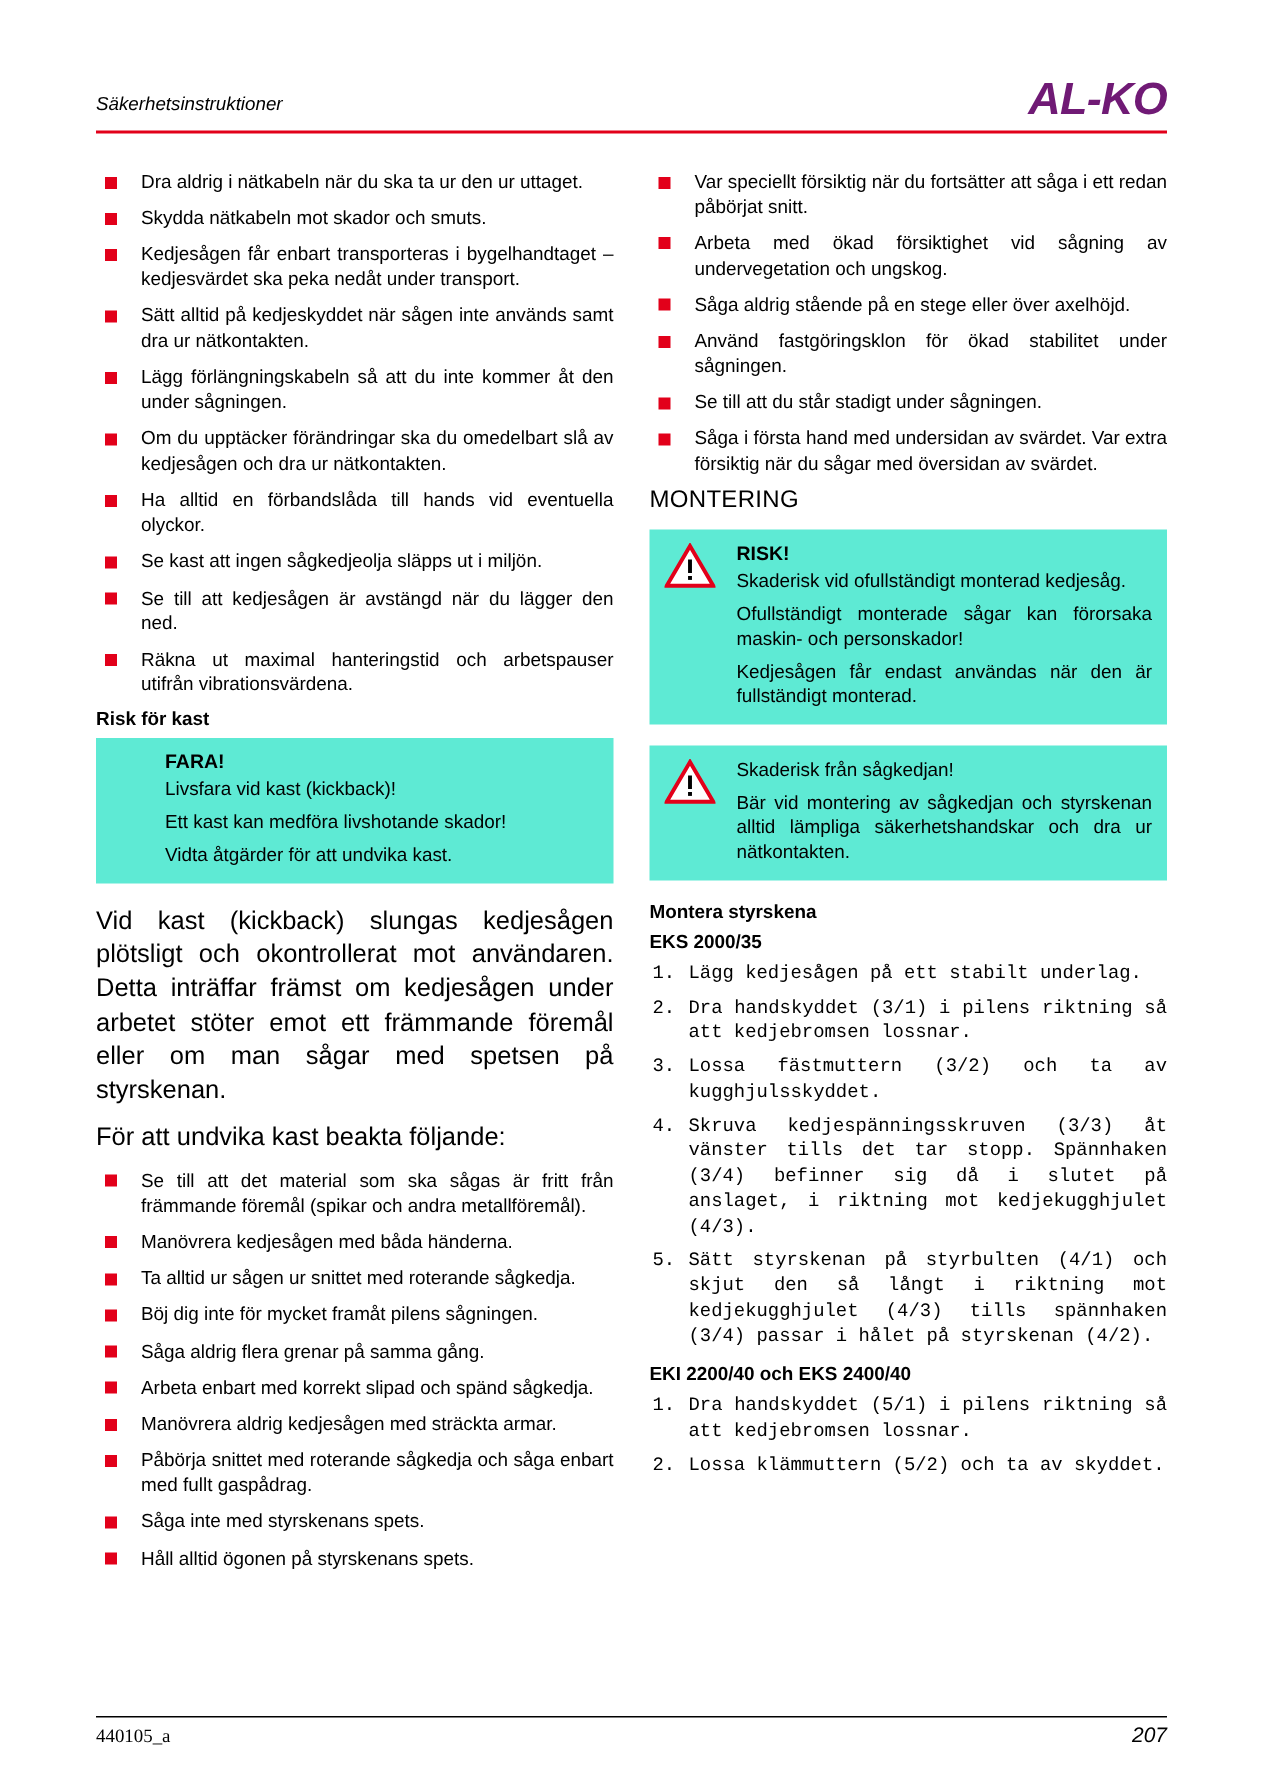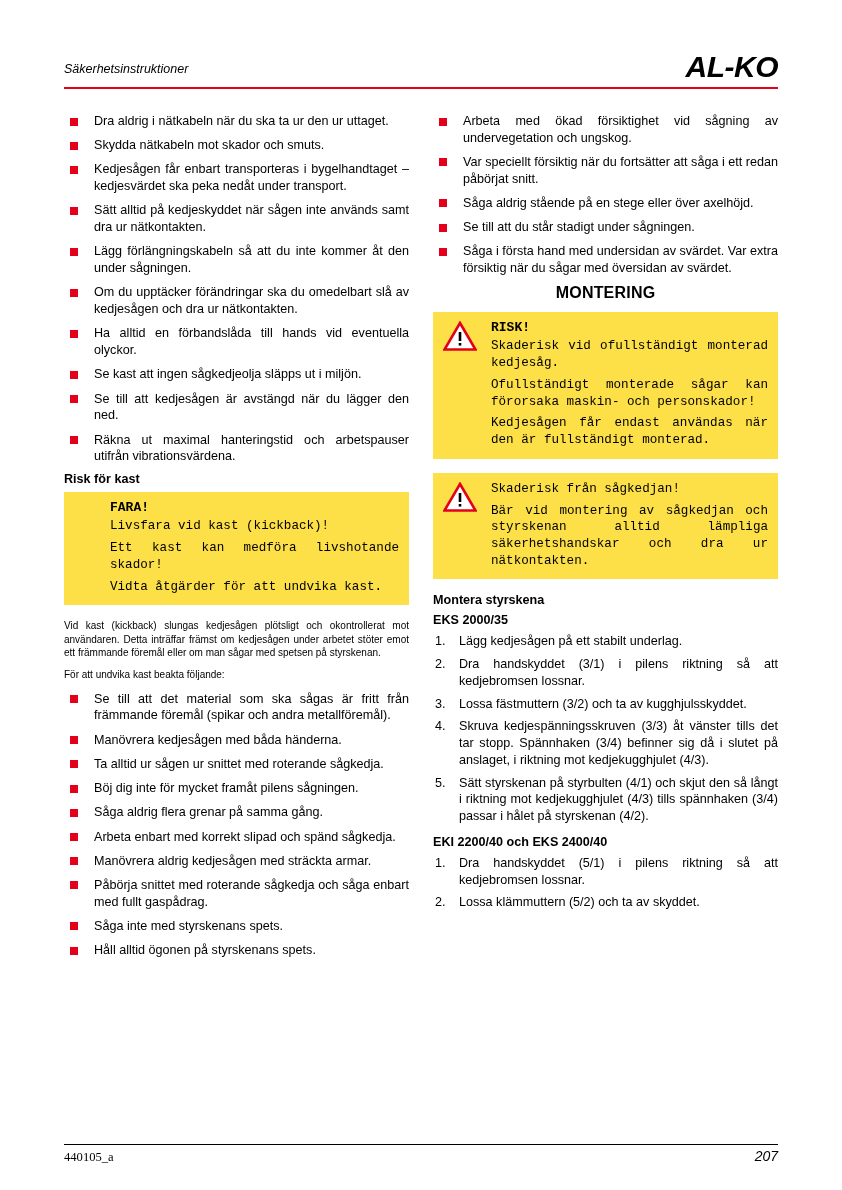--- a/index.html
+++ b/index.html
@@ -38,7 +38,7 @@
     font-size: 30px;
     font-weight: bold;
     font-style: italic;
-    color: #000000;
+    color: #701a75;
     letter-spacing: -0.5px;
   }
   .header-rule {

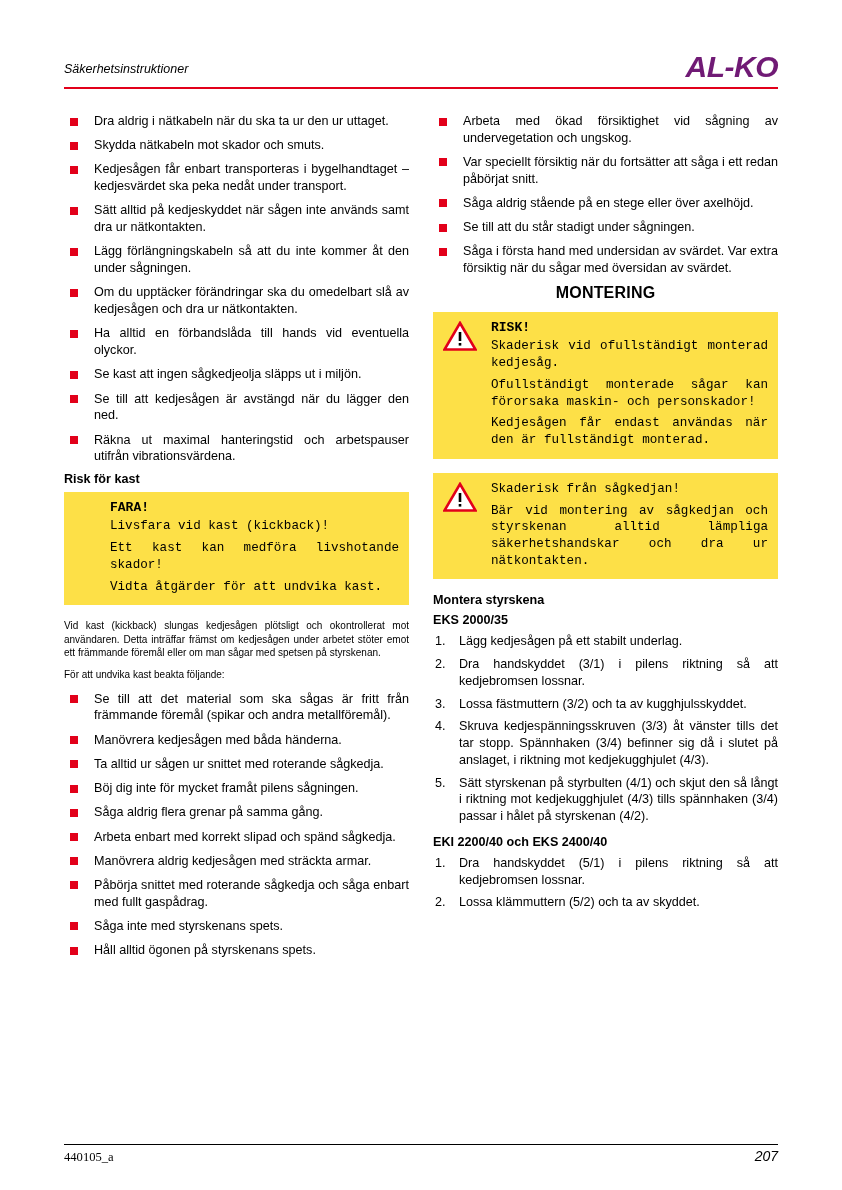--- a/index.html
+++ b/index.html
@@ -232,8 +232,8 @@
     <div class="col">
 
       <ul class="sq">
+        <li>Var speciellt försiktig när du fortsätter att såga i ett redan påbörjat snitt.</li>
         <li>Arbeta med ökad försiktighet vid sågning av undervegetation och ungskog.</li>
-        <li>Var speciellt försiktig när du fortsätter att såga i ett redan påbörjat snitt.</li>
         <li>Såga aldrig stående på en stege eller över axelhöjd.</li>
         <li>Se till att du står stadigt under sågningen.</li>
         <li>Såga i första hand med undersidan av svärdet. Var extra försiktig när du sågar med översidan av svärdet.</li>

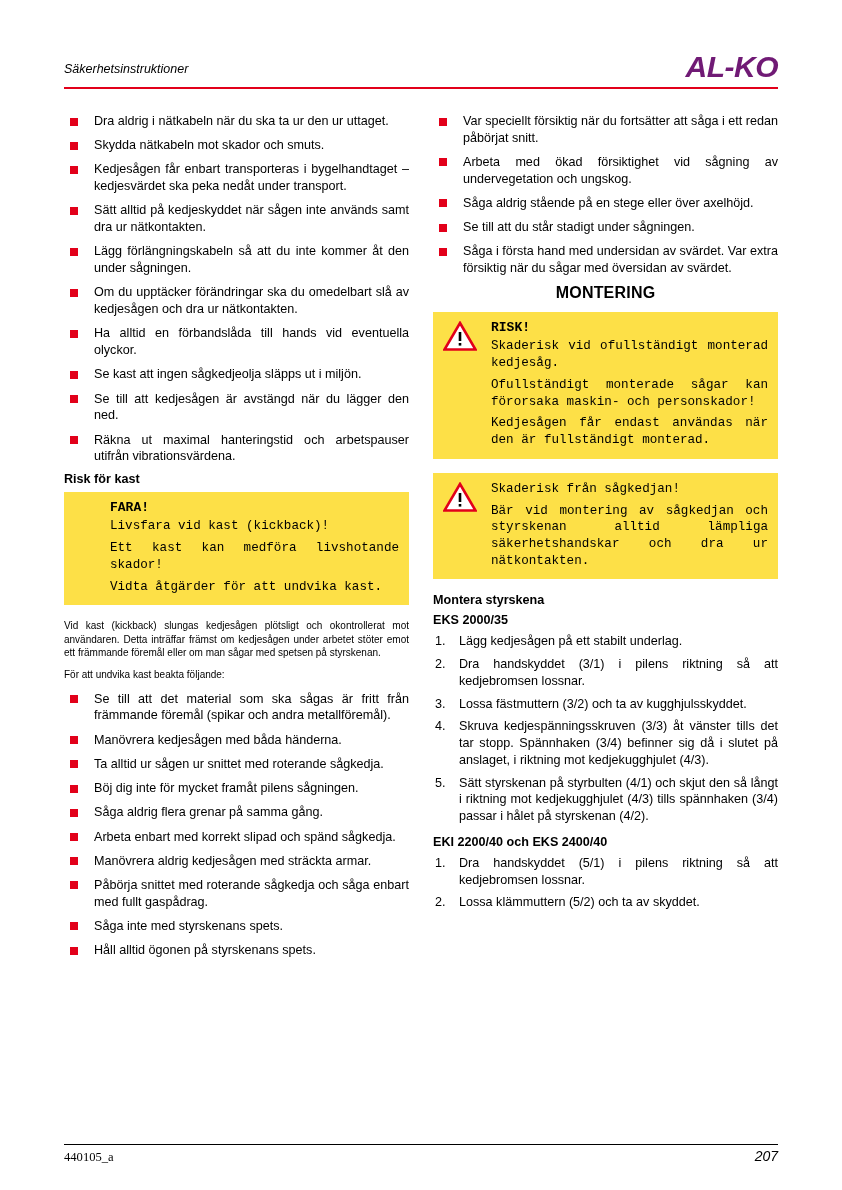--- a/index.html
+++ b/index.html
@@ -235,6 +235,7 @@
         <li>Var speciellt försiktig när du fortsätter att såga i ett redan påbörjat snitt.</li>
         <li>Arbeta med ökad försiktighet vid sågning av undervegetation och ungskog.</li>
         <li>Såga aldrig stående på en stege eller över axelhöjd.</li>
+        <li>Använd fastgöringsklon för ökad stabilitet under sågningen.</li>
         <li>Se till att du står stadigt under sågningen.</li>
         <li>Såga i första hand med undersidan av svärdet. Var extra försiktig när du sågar med översidan av svärdet.</li>
       </ul>

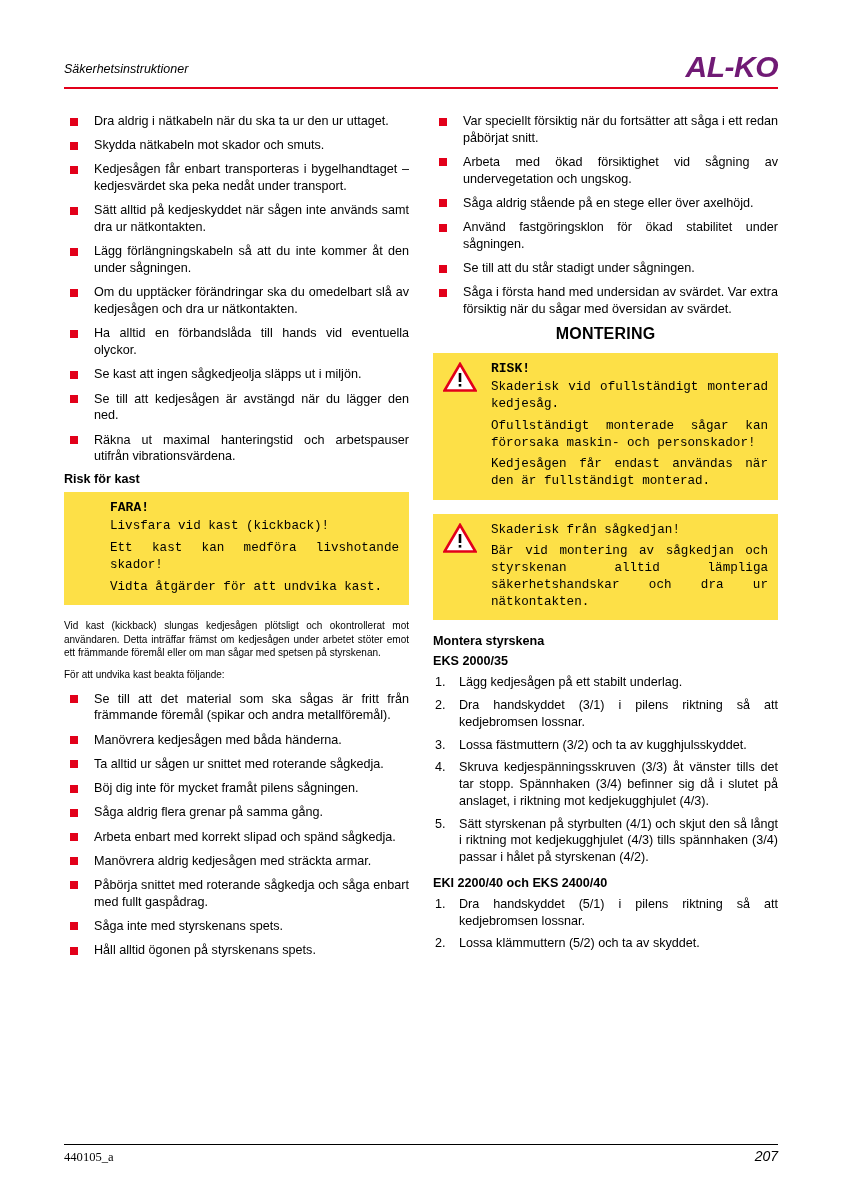--- a/index.html
+++ b/index.html
@@ -89,10 +89,9 @@
   }
   h2.section {
     font-size: 16px;
-    font-weight: bold;
+    font-weight: normal;
     margin: 2px 0 10px 0;
     letter-spacing: 0.2px;
-    text-align: center;
   }
   
   .notice {

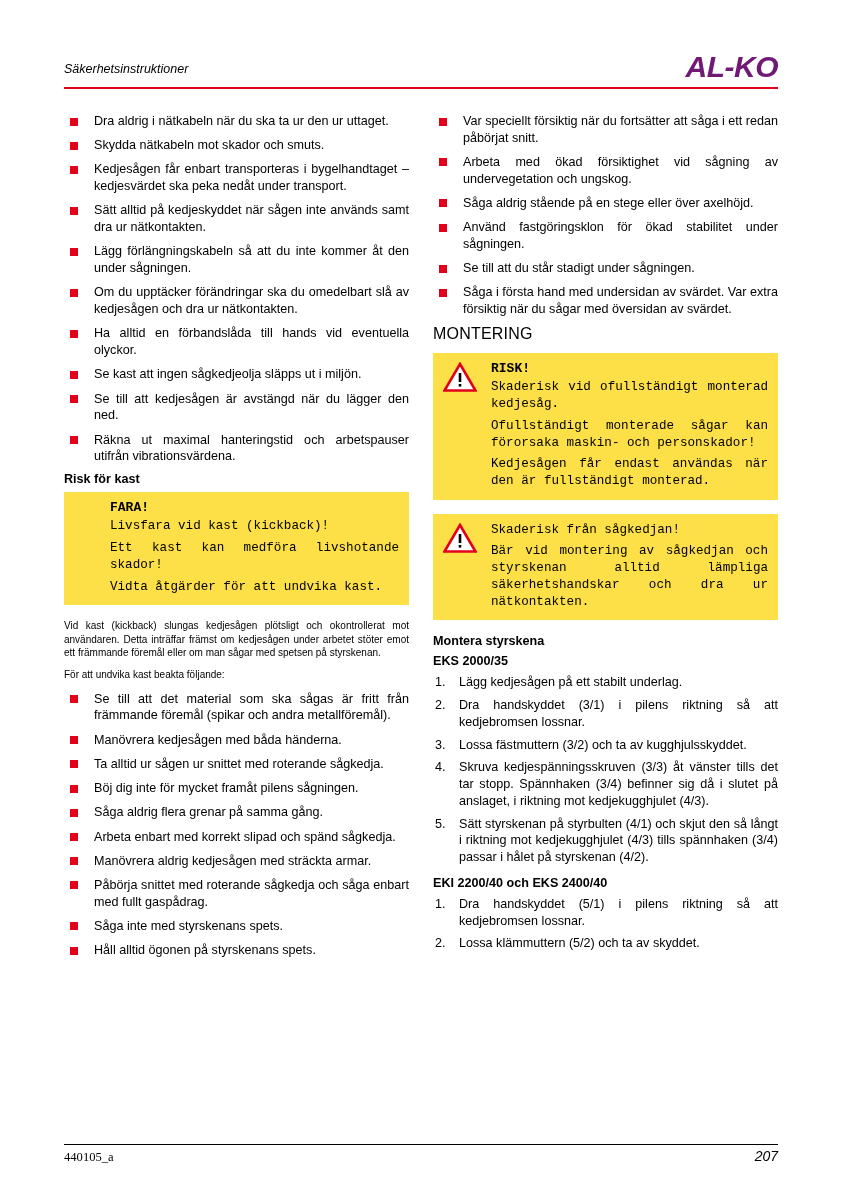--- a/index.html
+++ b/index.html
@@ -95,12 +95,11 @@
   }
   
   .notice {
-    background: #fde047;
+    background: #5eead4;
     padding: 8px 10px 10px 10px;
     margin: 2px 0 14px 0;
     position: relative;
     box-sizing: border-box;
-    font-family: Liberation Mono, monospace;
   }
   .notice .inner {
     padding-left: 48px;

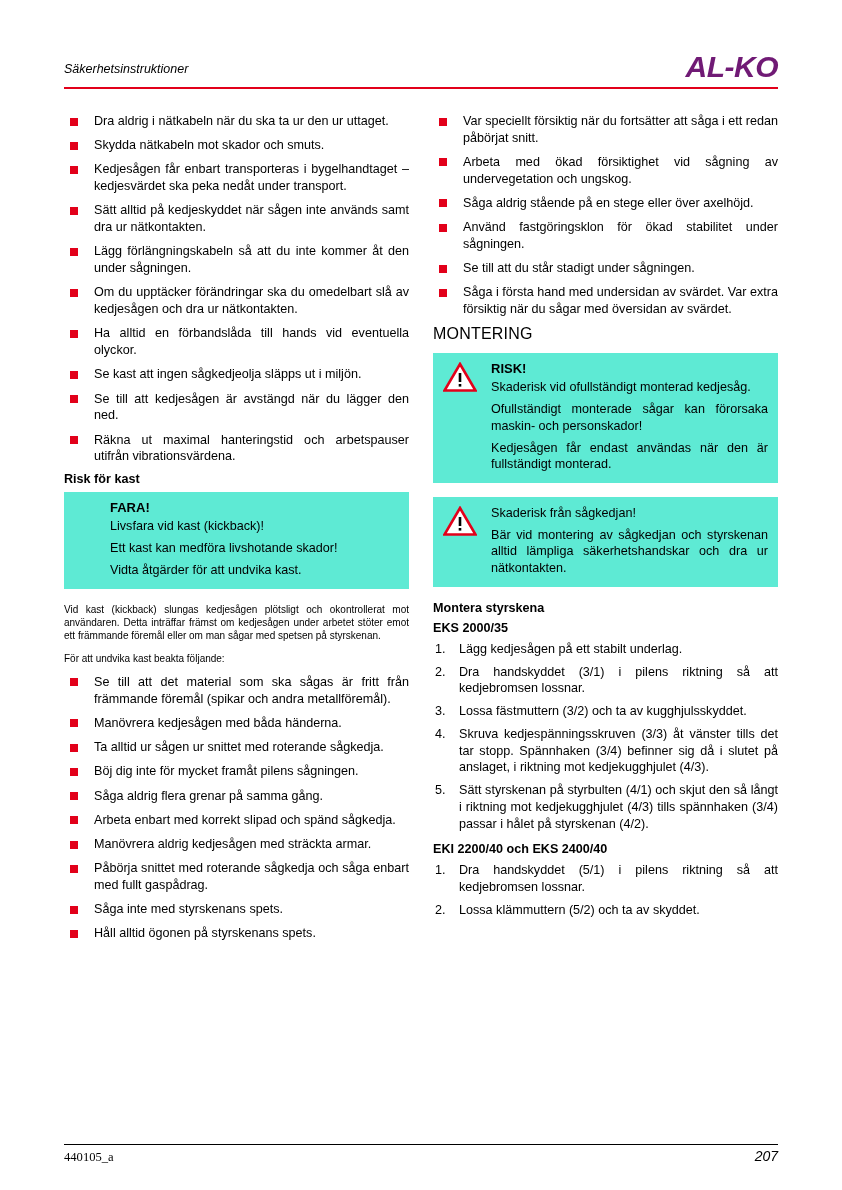--- a/index.html
+++ b/index.html
@@ -78,7 +78,7 @@
   
   p.body {
     margin: 0 0 9px 0;
-    font-size: 10px;
+    font-size: 17px;
     line-height: 1.33;
     text-align: justify;
   }

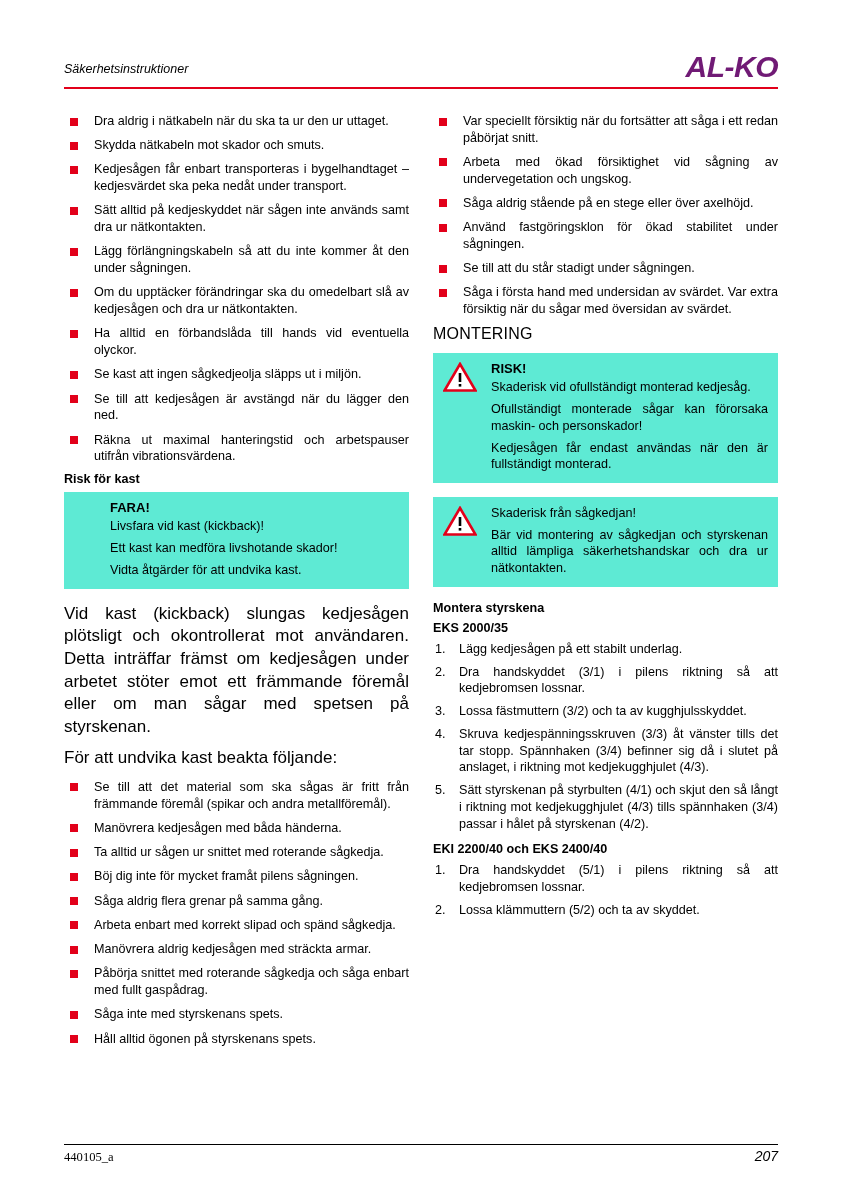--- a/index.html
+++ b/index.html
@@ -128,6 +128,7 @@
     margin: 0 0 10px 0;
     padding: 0;
     counter-reset: li;
+    font-family: Liberation Mono, monospace;
   }
   ol.num > li {
     position: relative;

